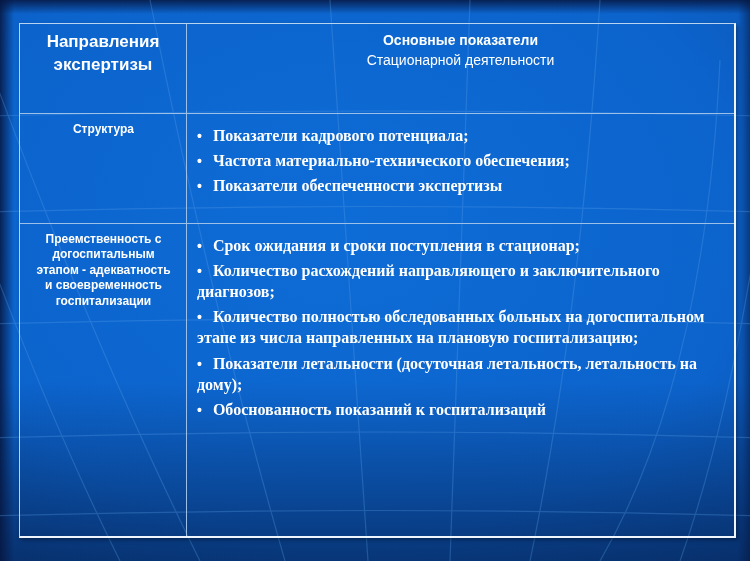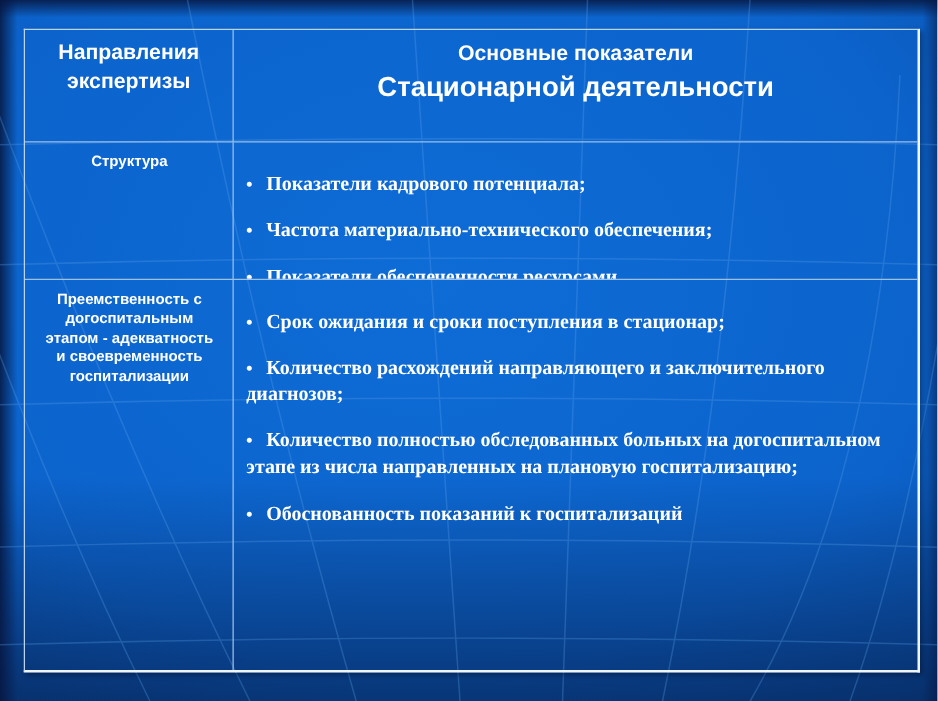--- a/index.html
+++ b/index.html
@@ -63,7 +63,7 @@
   }
   .head2-line1 {
     font-weight: bold;
-    font-size: 17px;
+    font-size: 14px;
     line-height: 1.4;
   }
   .head2-line2 {

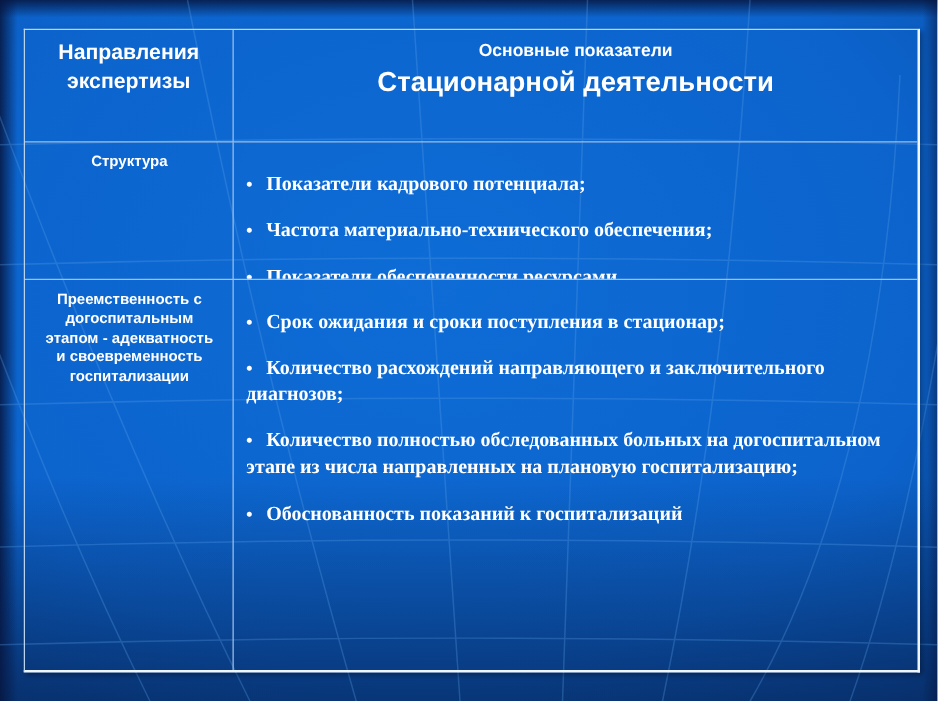--- a/index.html
+++ b/index.html
@@ -67,8 +67,8 @@
     line-height: 1.4;
   }
   .head2-line2 {
-    font-weight: bold;
-    font-size: 22px;
+    font-weight: normal;
+    font-size: 14px;
     line-height: 1.35;
   }
 

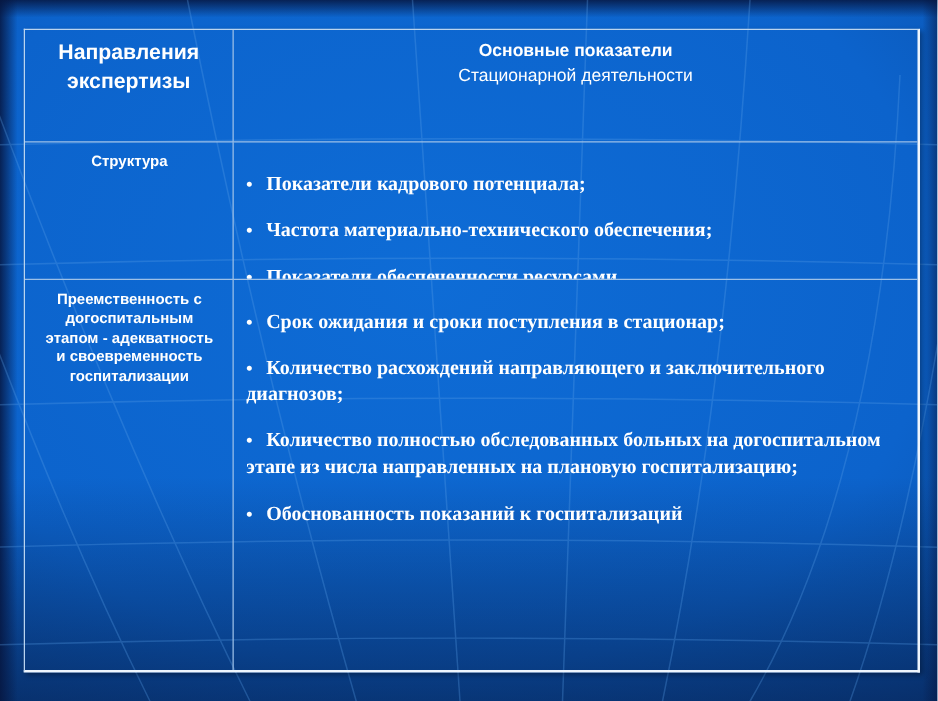--- a/index.html
+++ b/index.html
@@ -87,7 +87,7 @@
     padding: 7px 26px 6px 10px;
   }
   .bullet-item {
-    margin: 16px 0 2px 0;
+    margin: 4px 0 2px 0;
     font-family: "Liberation Serif", serif;
     font-weight: bold;
     font-size: 16px;

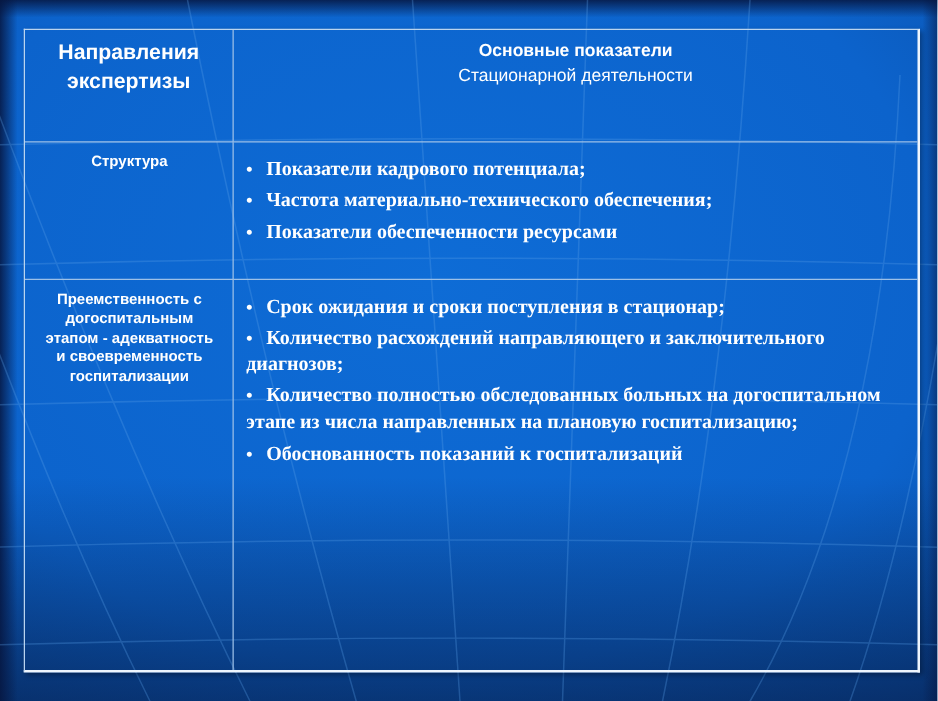--- a/index.html
+++ b/index.html
@@ -142,7 +142,7 @@
     <div class="cell rtop bullets-cell">
       <p class="bullet-item"><span class="bullet-marker">•</span><span>Показатели кадрового потенциала;</span></p>
       <p class="bullet-item"><span class="bullet-marker">•</span><span>Частота материально-технического обеспечения;</span></p>
-      <p class="bullet-item"><span class="bullet-marker">•</span><span>Показатели обеспеченности ресурсами</span></p>
+      <p class="bullet-item"><span class="bullet-marker">•</span><span>Показатели обеспеченности экспертизы</span></p>
     </div>
 
     <div class="cell c1 label-cell">

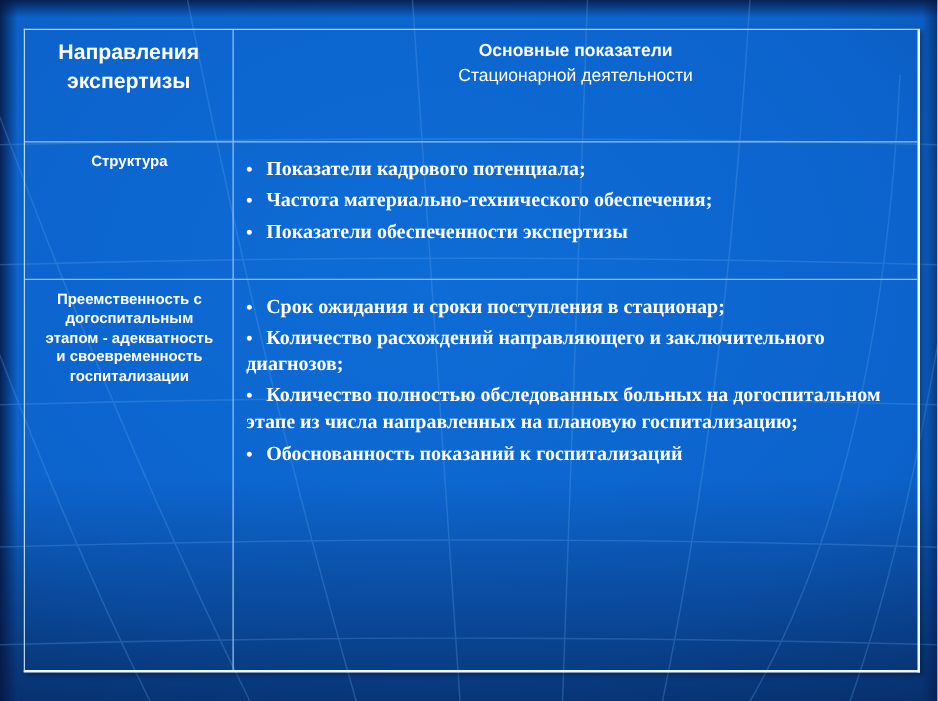--- a/index.html
+++ b/index.html
@@ -152,6 +152,7 @@
       <p class="bullet-item"><span class="bullet-marker">•</span><span>Срок ожидания и сроки поступления в стационар;</span></p>
       <p class="bullet-item"><span class="bullet-marker">•</span><span>Количество расхождений направляющего и заключительного диагнозов;</span></p>
       <p class="bullet-item"><span class="bullet-marker">•</span><span>Количество полностью обследованных больных на догоспитальном этапе из числа направленных на плановую госпитализацию;</span></p>
+      <p class="bullet-item"><span class="bullet-marker">•</span><span>Показатели летальности (досуточная летальность, летальность на дому);</span></p>
       <p class="bullet-item"><span class="bullet-marker">•</span><span>Обоснованность показаний к госпитализаций</span></p>
     </div>
 

